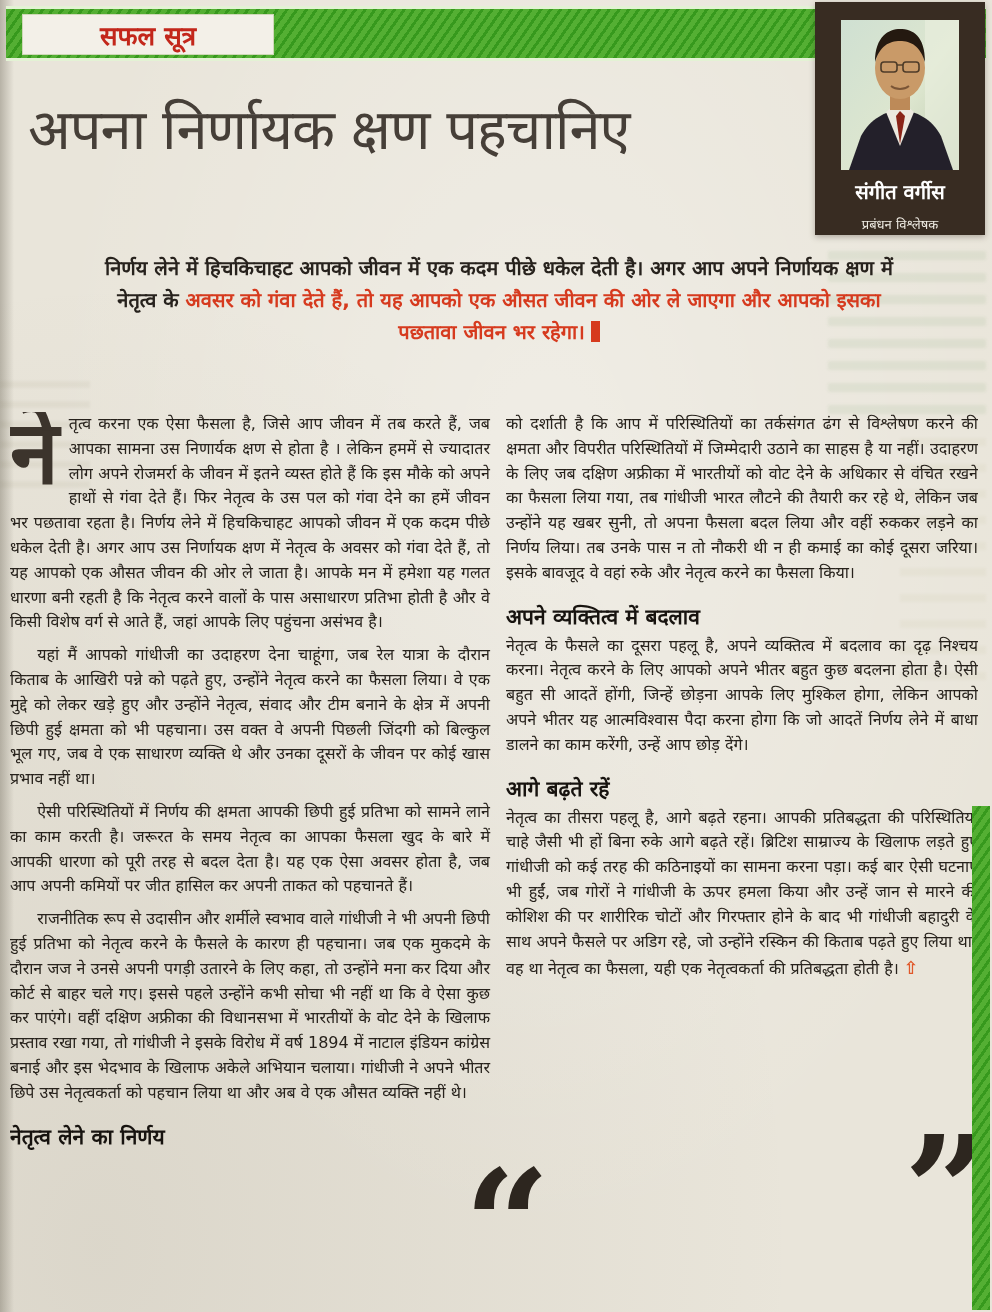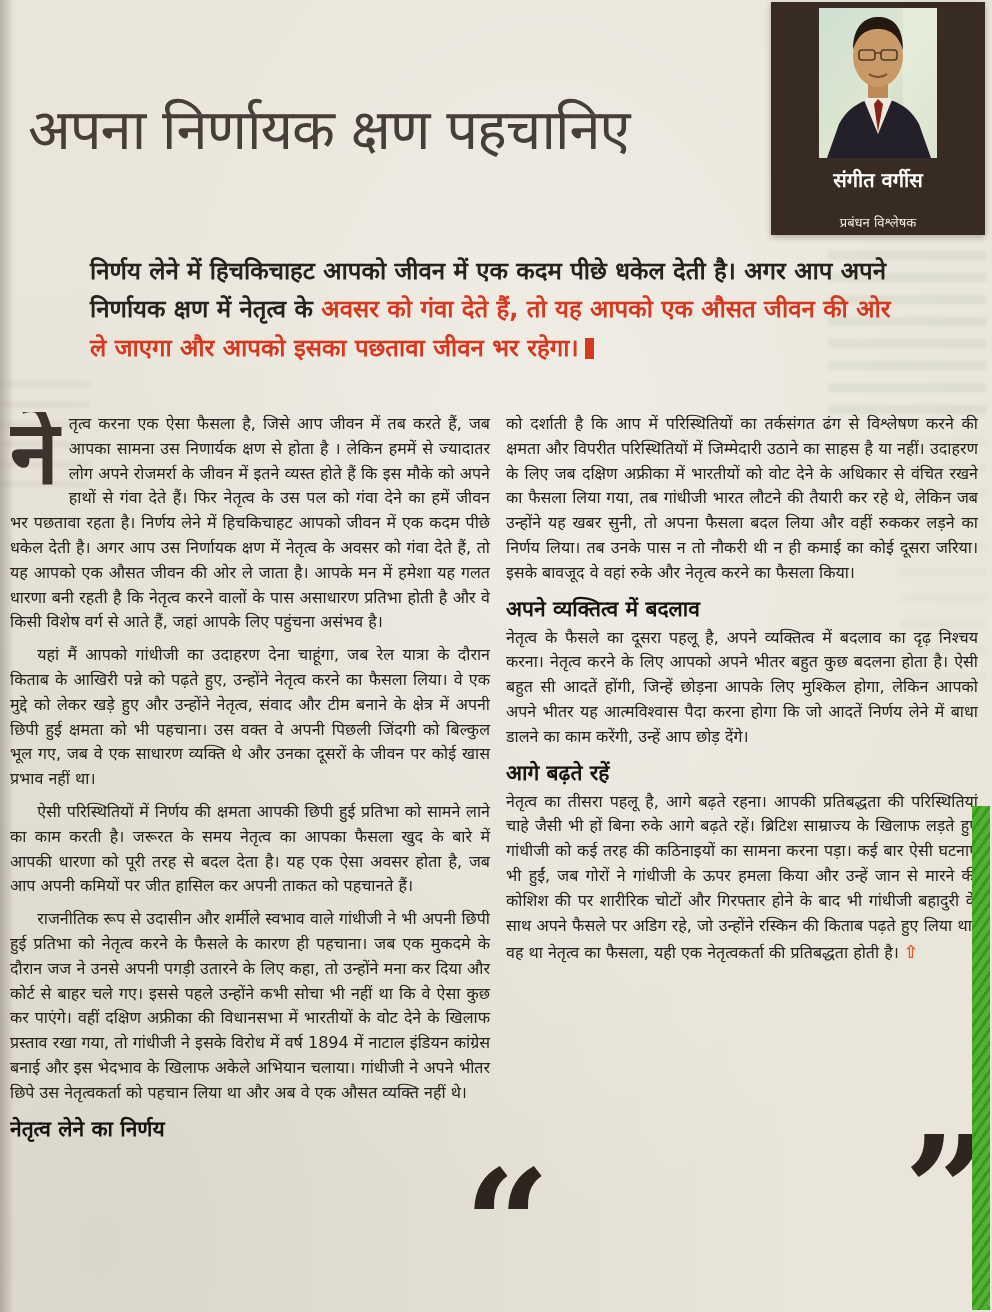--- a/index.html
+++ b/index.html
@@ -112,6 +112,11 @@
 
   <div class="edge-shade"></div>
 
+  <div class="top-bar green-hatch">
+    <div class="masthead-box">
+      <span class="masthead-title">सफल सूत्र</span>
+    </div>
+  </div>
 
   <div class="ghost ghost-1"></div>
   <div class="ghost ghost-2"></div>

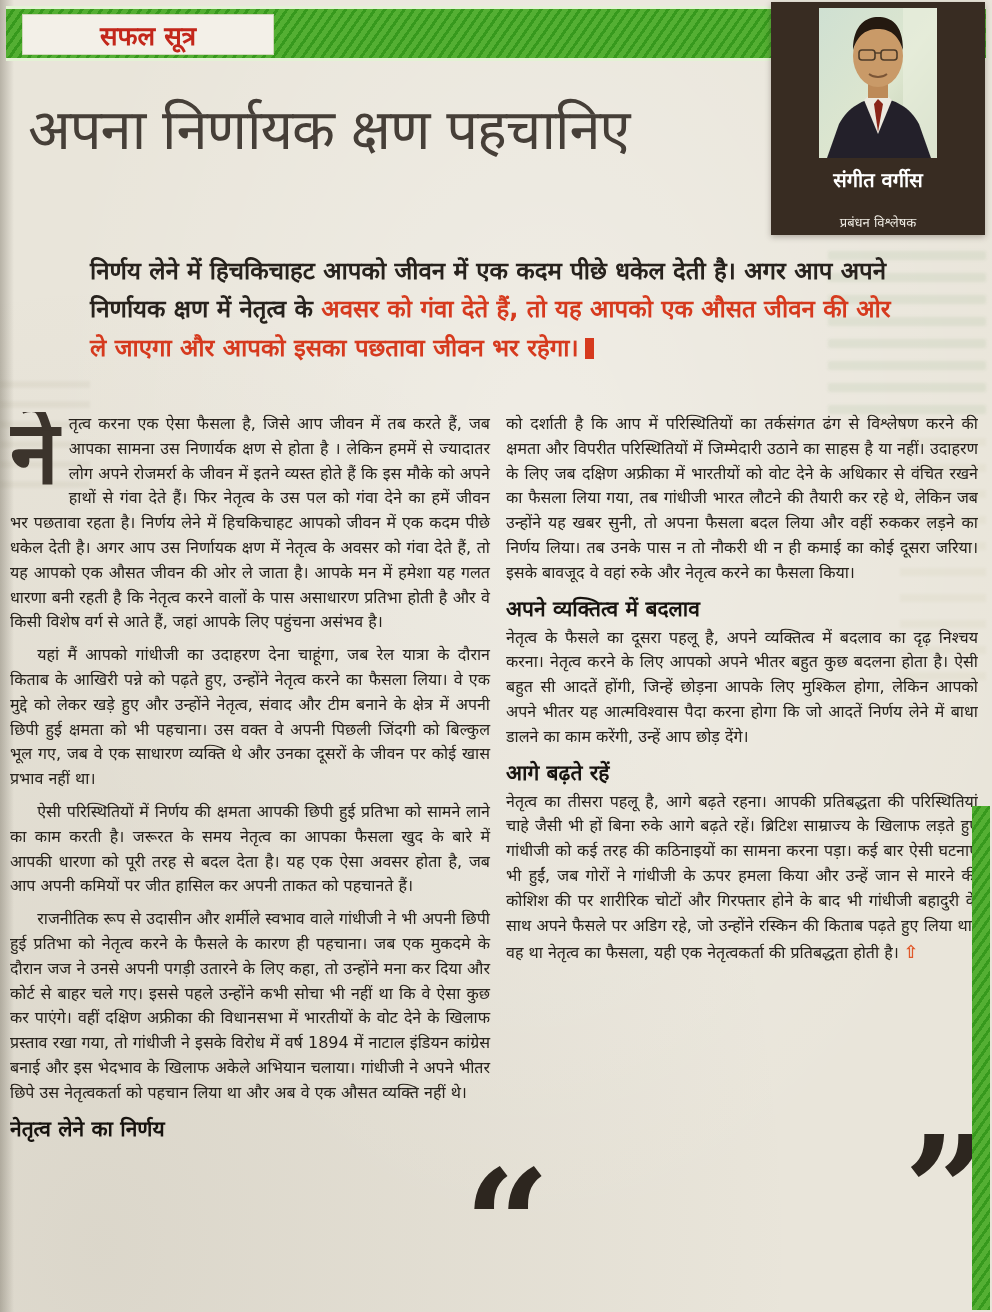--- a/index.html
+++ b/index.html
@@ -36,8 +36,8 @@
 
   
   .author-card {
-    position:absolute; right:7px; top:2px; width:214px; height:233px;
-    background:#382c22; text-align:center; padding-top:6px; box-sizing:border-box;
+    position:absolute; right:7px; top:2px; width:170px; height:233px;
+    background:#382c22; text-align:center; padding-top:18px; box-sizing:border-box;
     box-shadow:0 2px 6px rgba(60,50,40,0.35);
   }
   .author-photo { width:118px; height:150px; display:block; margin:0 auto; background:#d8e2cf; }

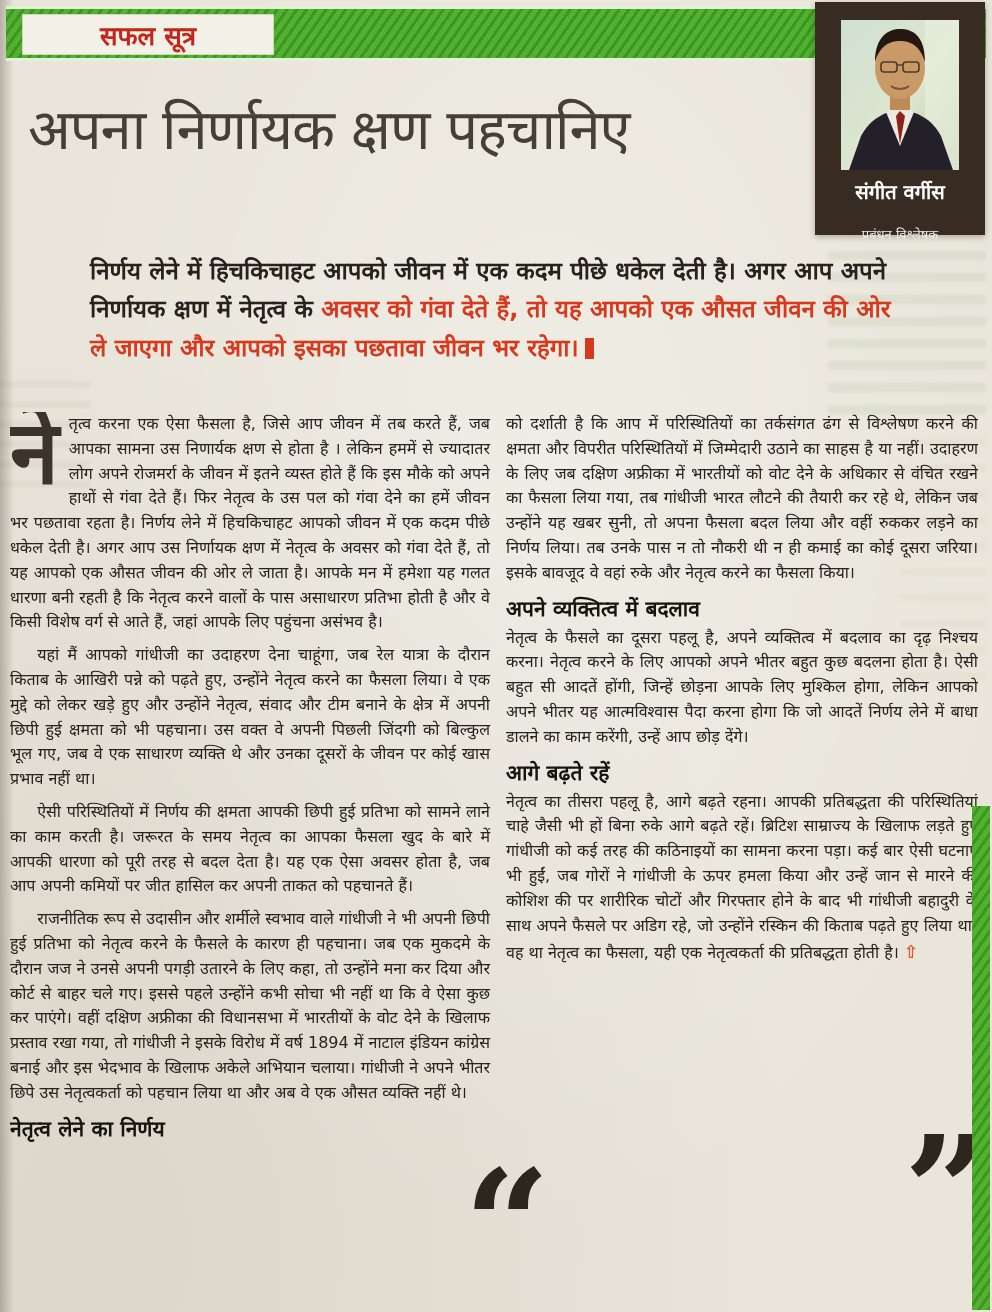--- a/index.html
+++ b/index.html
@@ -42,7 +42,7 @@
   }
   .author-photo { width:118px; height:150px; display:block; margin:0 auto; background:#d8e2cf; }
   .author-name { color:#ffffff; font-weight:bold; font-size:20px; margin-top:8px; }
-  .author-role { color:#efece4; font-size:13px; margin-top:20px; }
+  .author-role { color:#efece4; font-size:13px; margin-top:10px; }
 
   
   .headline {

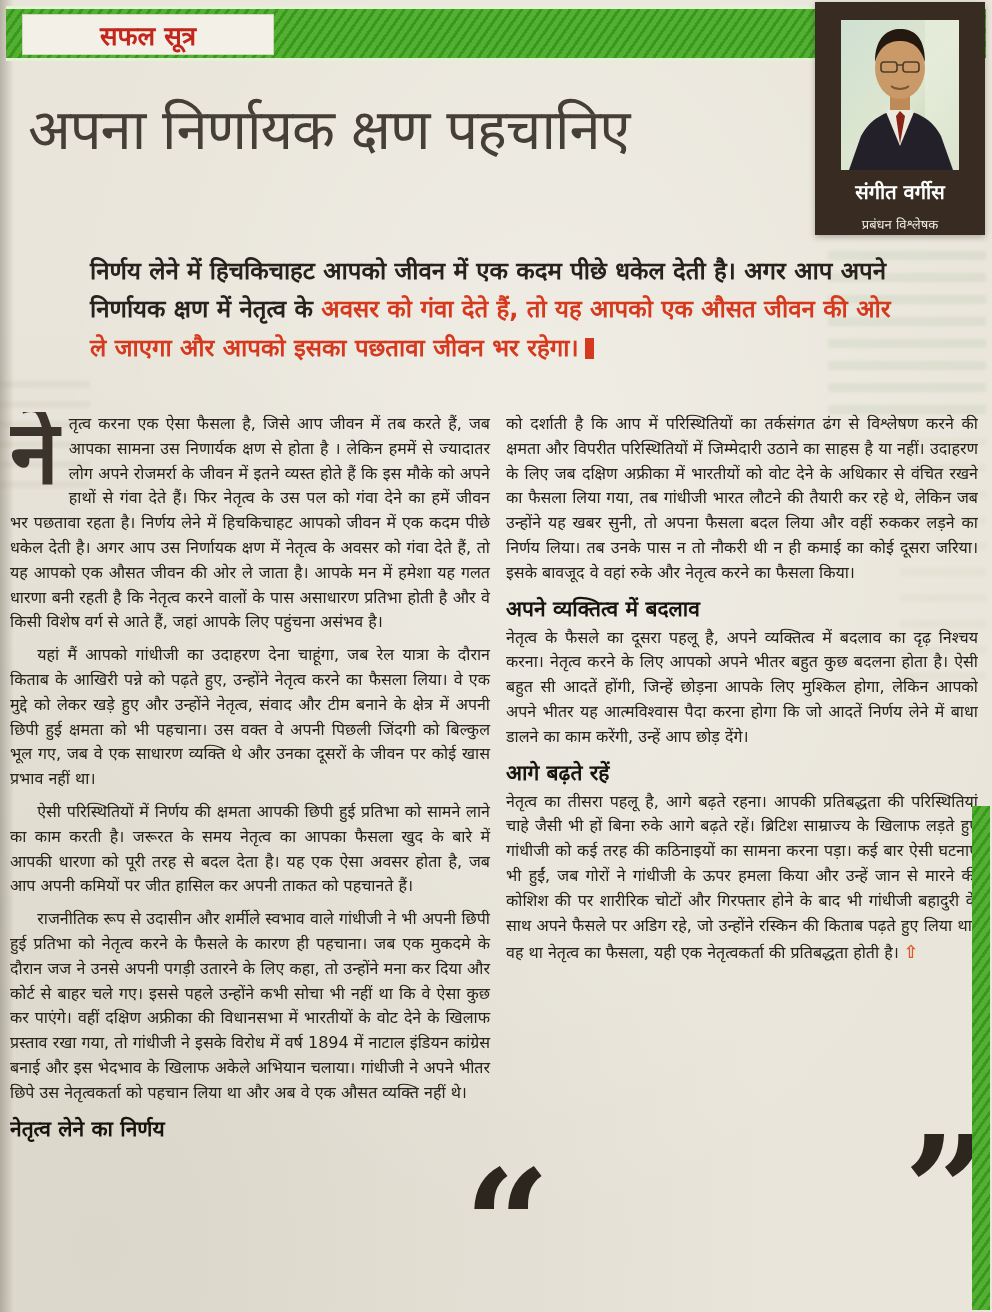--- a/index.html
+++ b/index.html
@@ -53,7 +53,7 @@
   
   .standfirst {
     position:absolute; left:90px; top:252px; width:818px;
-    font-size:24px; font-weight:bold; line-height:1.6; color:#27221d;
+    text-align:center; font-size:20px; font-weight:bold; line-height:1.6; color:#27221d;
   }
   .sf-red { color:#d63a1e; }
   .end-block { display:inline-block; width:9px; height:21px; background:#d63a1e; margin-left:6px; vertical-align:-3px; }

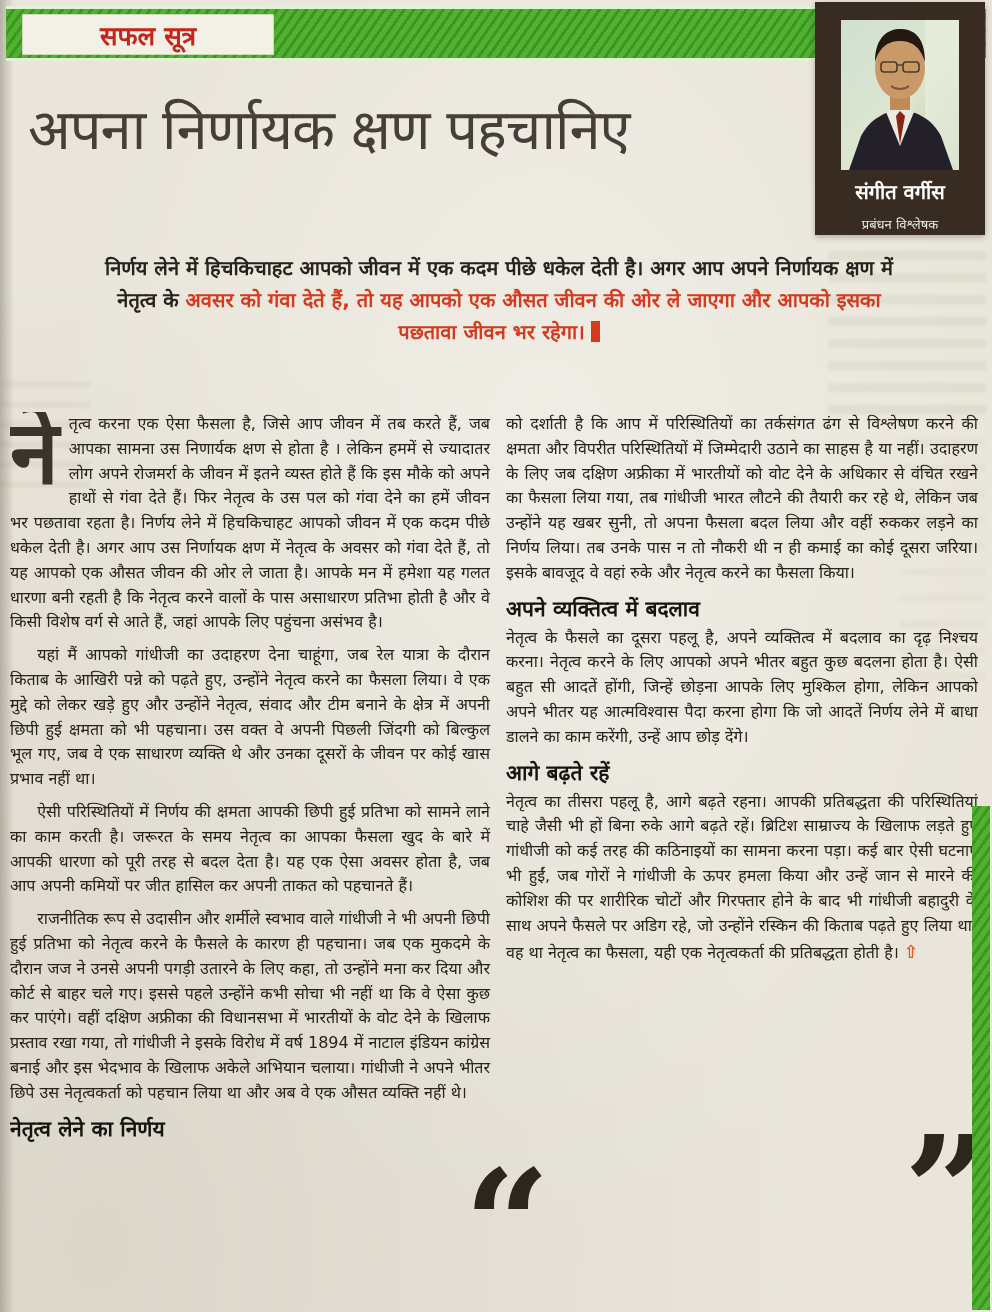--- a/index.html
+++ b/index.html
@@ -74,7 +74,7 @@
     float:left; font-size:88px; line-height:70px; font-weight:bold; color:#3c342c;
     padding:6px 10px 0 0;
   }
-  .sec-h { margin:0 0 4px 0; font-size:21px; font-weight:bold; color:#17130f; }
+  .sec-h { margin:16px 0 4px 0; font-size:21px; font-weight:bold; color:#17130f; }
   .arrow { color:#e0582a; font-weight:bold; font-size:18px; }
 
   

